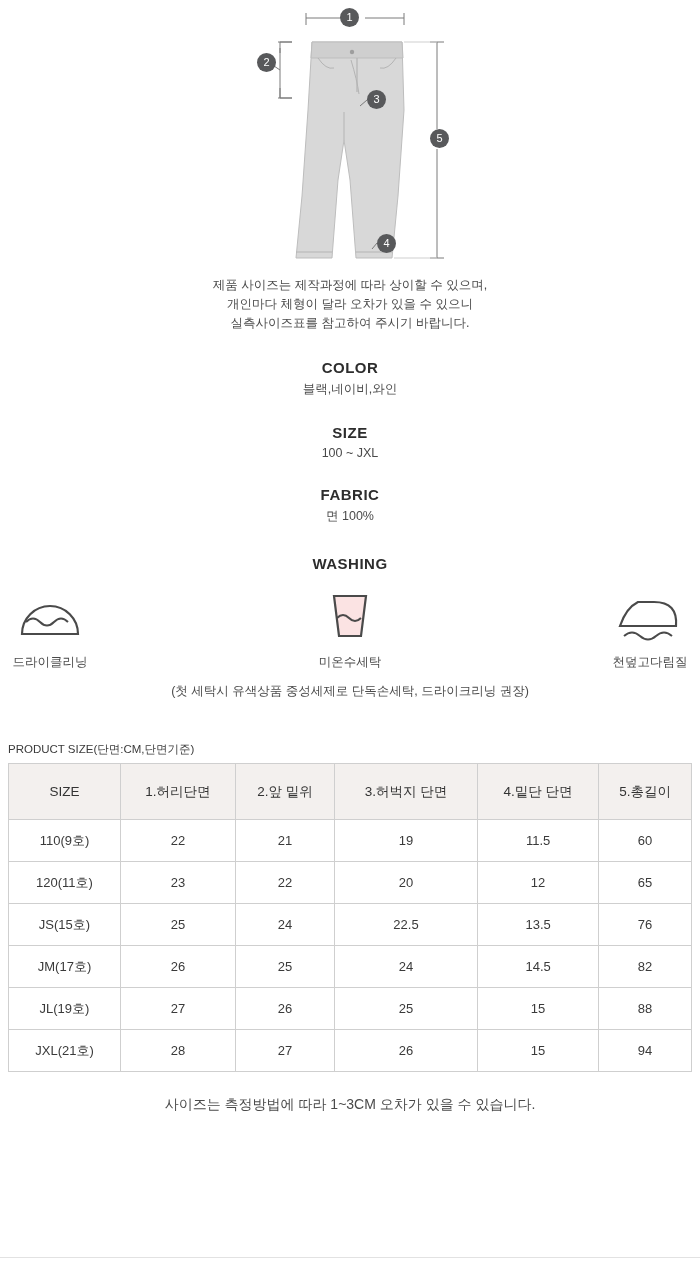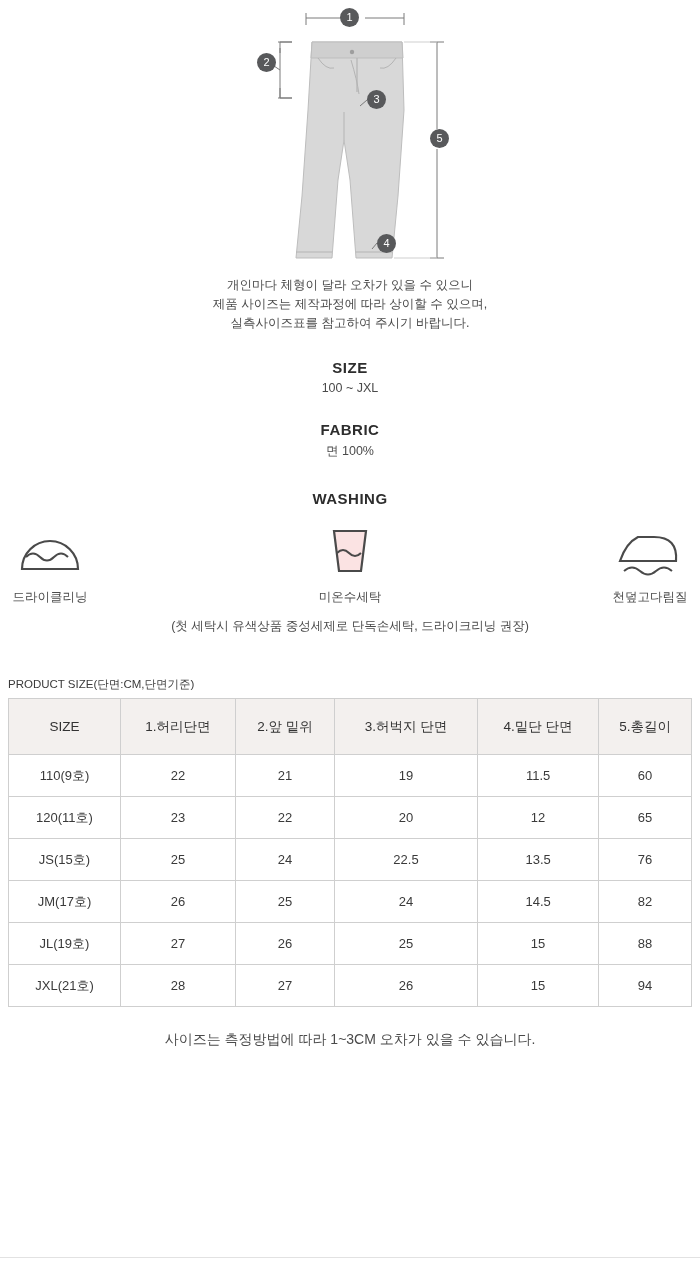--- a/index.html
+++ b/index.html
@@ -195,8 +195,8 @@
   </div>
 
   <div class="notes">
+    <div>제품 사이즈는 제작과정에 따라 상이할 수 있으며,</div>
     <div>개인마다 체형이 달라 오차가 있을 수 있으니</div>
-    <div>제품 사이즈는 제작과정에 따라 상이할 수 있으며,</div>
     <div>실측사이즈표를 참고하여 주시기 바랍니다.</div>
   </div>
 

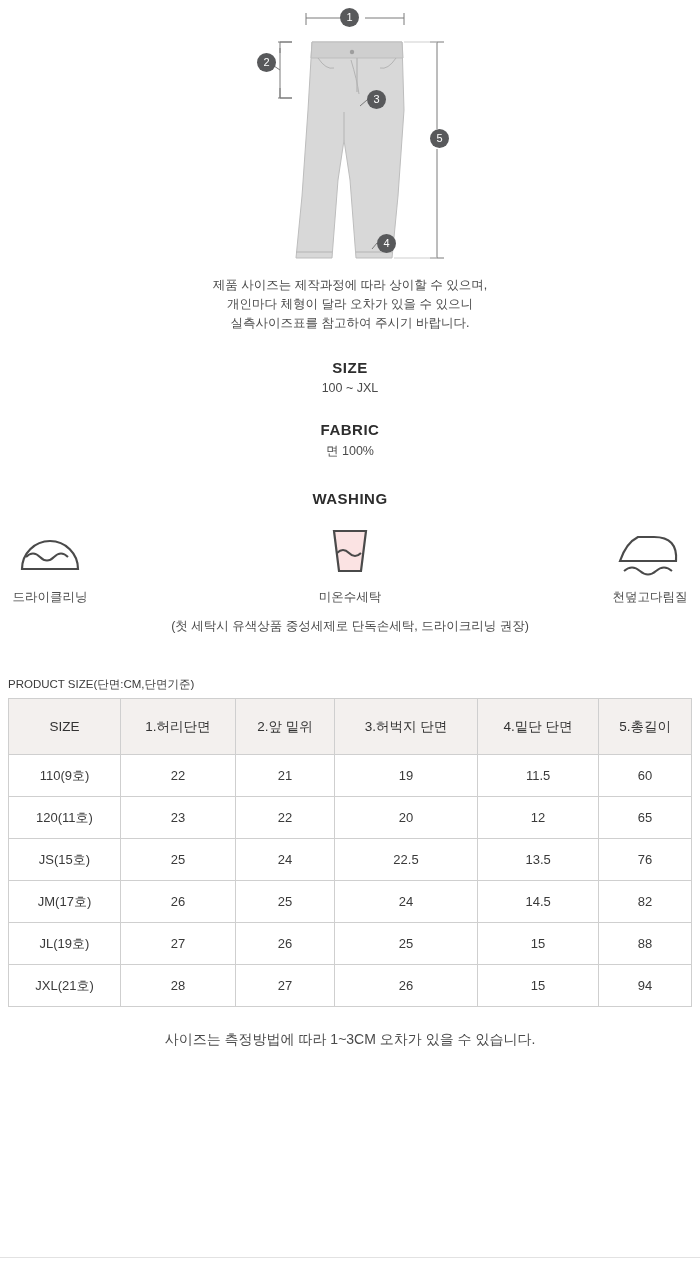--- a/index.html
+++ b/index.html
@@ -201,6 +201,10 @@
   </div>
 
   <div class="spec">
+    <div class="title">COLOR</div>
+    <div class="value">블랙,네이비,와인</div>
+  </div>
+  <div class="spec">
     <div class="title">SIZE</div>
     <div class="value">100 ~ JXL</div>
   </div>

